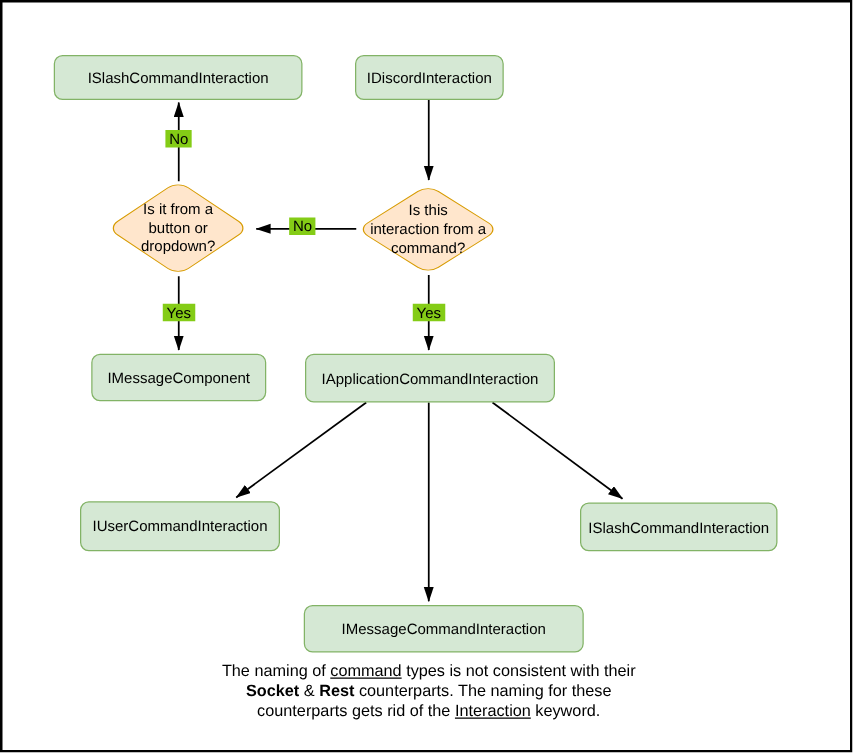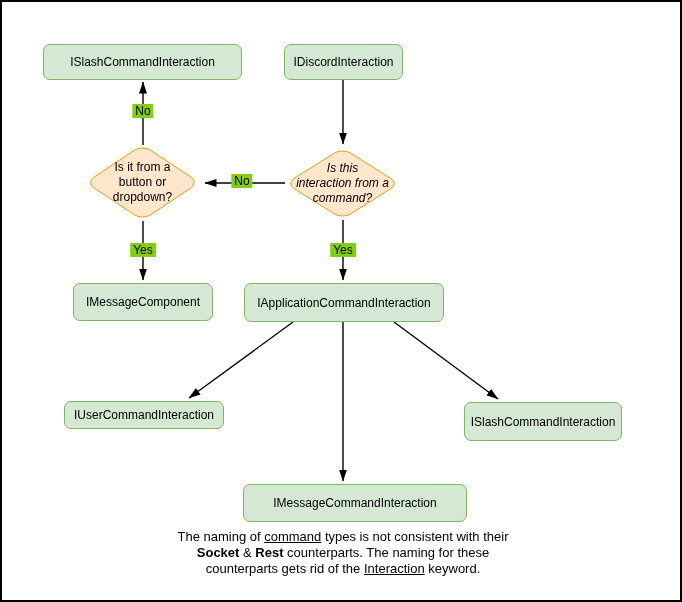--- a/index.html
+++ b/index.html
@@ -111,7 +111,7 @@
     <span>button or</span><br>
     <span>dropdown?</span>
   </div>
-  <div class="diamond-label" style="left:270px; top:159px; width:141px;font-style:italic;">
+  <div class="diamond-label" style="left:270px; top:159px; width:141px;">
     <span>Is this</span><br>
     <span>interaction from a</span><br>
     <span>command?</span>

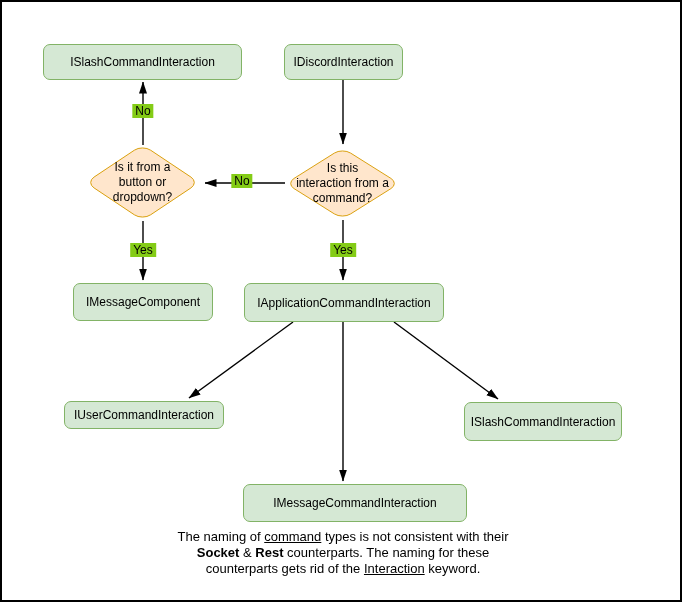--- a/index.html
+++ b/index.html
@@ -129,7 +129,7 @@
   <div class="node" style="left:242px; top:281px; width:200px; height:39px;">
     <span>IApplicationCommandInteraction</span>
   </div>
-  <div class="node" style="left:62px; top:399px; width:160px; height:28px;">
+  <div class="node" style="left:62px; top:399px; width:160px; height:40px;">
     <span>IUserCommandInteraction</span>
   </div>
   <div class="node" style="left:462px; top:400px; width:158px; height:39px;">

